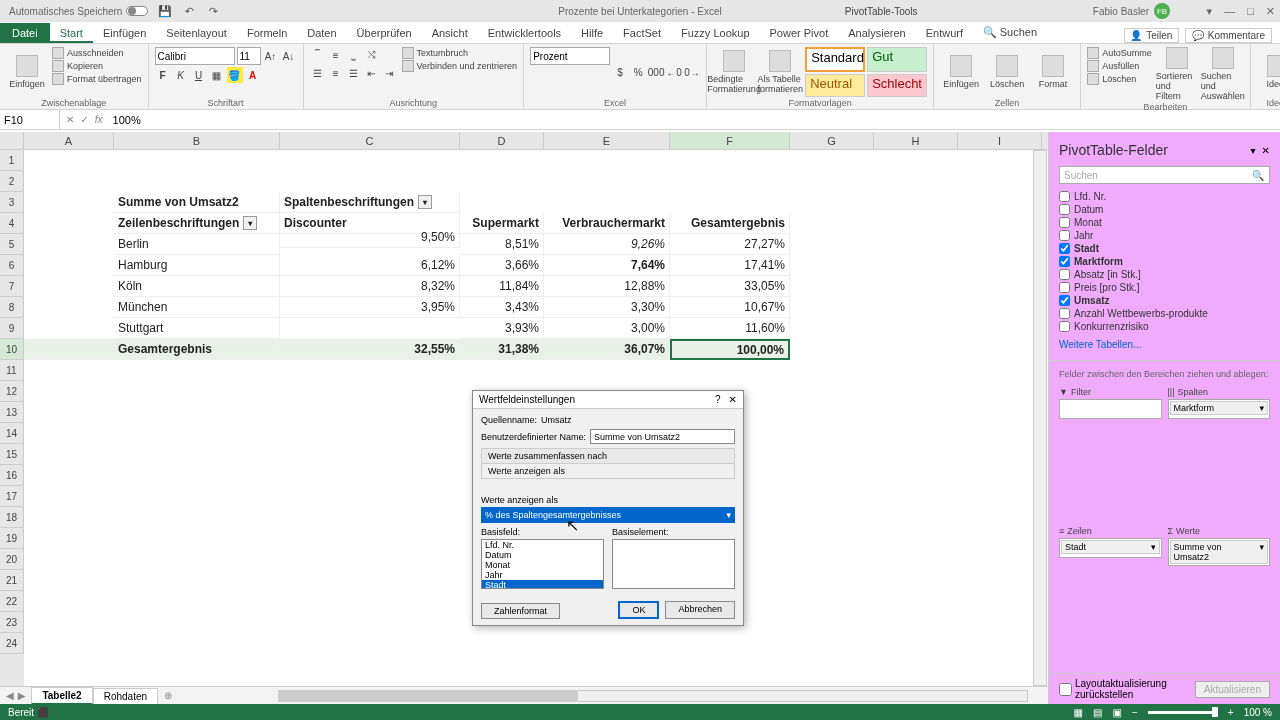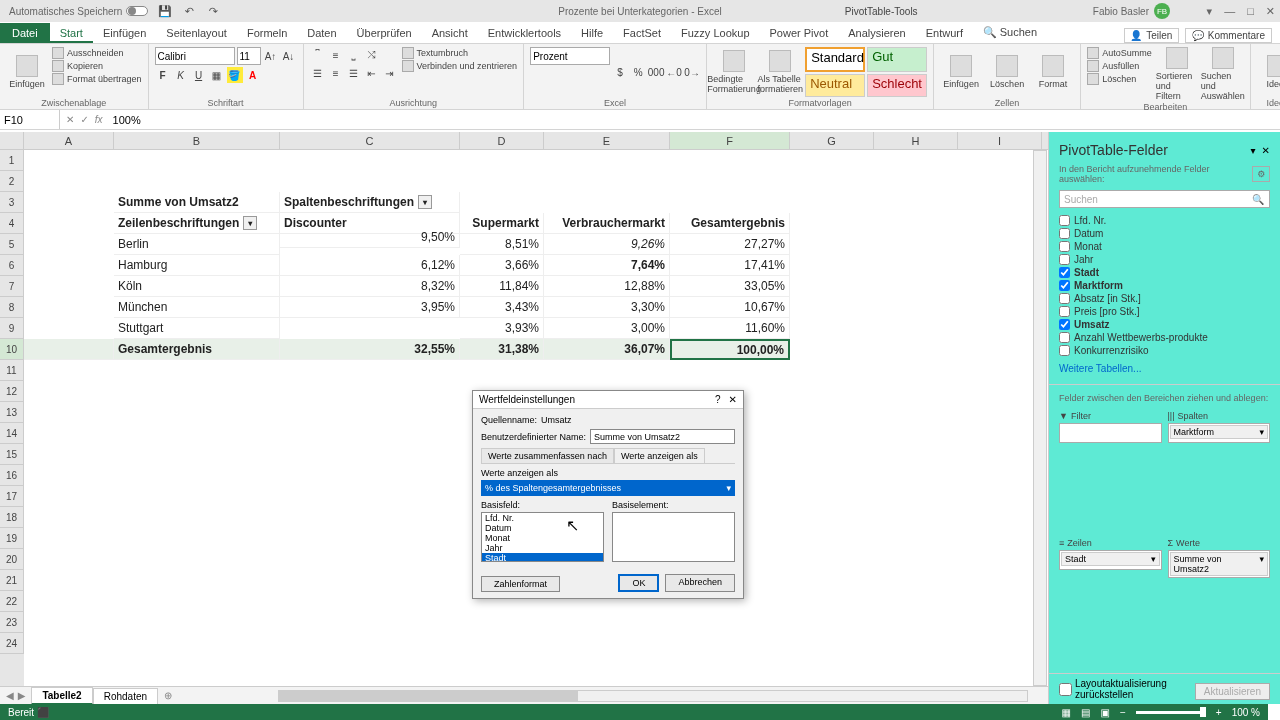--- a/index.html
+++ b/index.html
@@ -85,7 +85,7 @@
 .zoom-slider::after { content: ''; position: absolute; right: 0; width: 6px; height: 10px; background: #fff; top: -4px; }
 
 
-.pivot-panel { position: absolute; top: 132px; right: 0; width: 232px; bottom: 16px; background: #5eead4; border-left: 1px solid #ccc; display: flex; flex-direction: column; font-size: 10px; }
+.pivot-panel { position: absolute; top: 132px; right: 0; width: 232px; bottom: 16px; background: #f0abfc; border-left: 1px solid #ccc; display: flex; flex-direction: column; font-size: 10px; }
 .pivot-header { padding: 10px 10px 4px; display: flex; justify-content: space-between; align-items: center; }
 .pivot-header h3 { font-size: 14px; font-weight: normal; color: #333; }
 .pivot-sub { padding: 2px 10px; color: #666; font-size: 9px; display: flex; justify-content: space-between; align-items: center; }

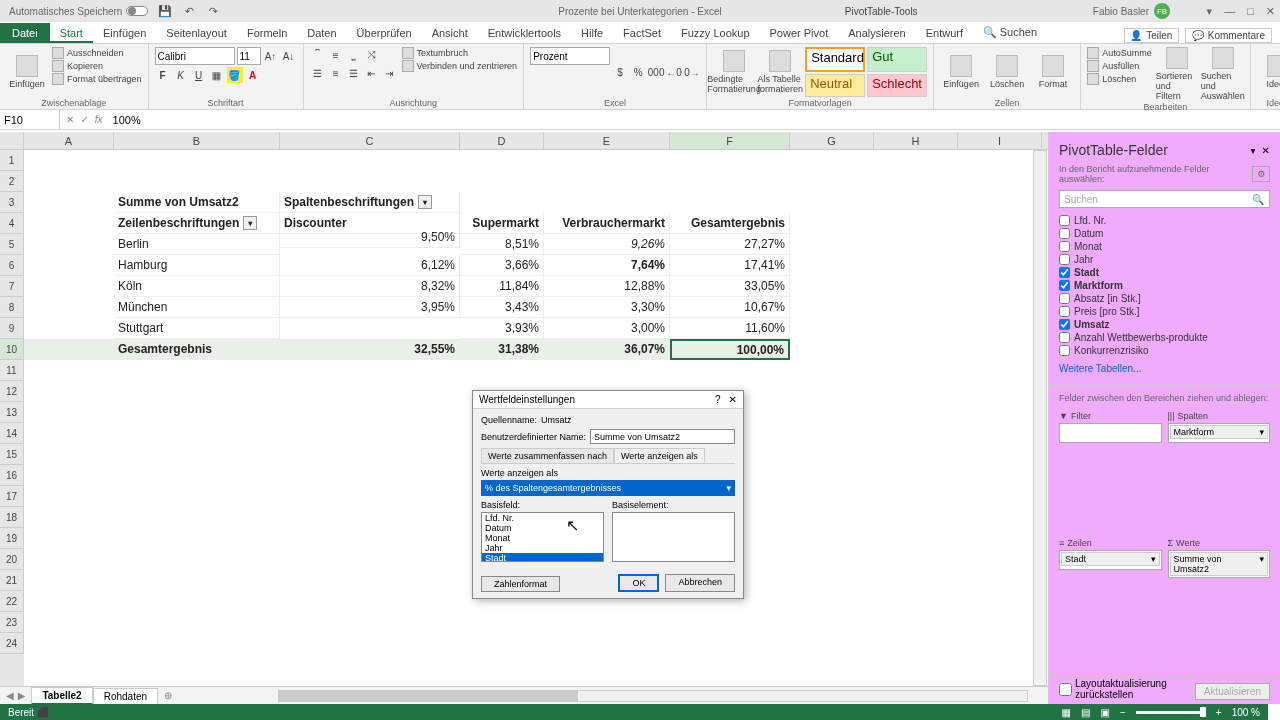--- a/index.html
+++ b/index.html
@@ -472,10 +472,6 @@
       <span>✕</span>
     </div>
   </div>
-  <div class="pivot-sub">
-    <span>In den Bericht aufzunehmende Felder auswählen:</span>
-    <span class="gear">⚙</span>
-  </div>
   <div class="pivot-search">
     <span>Suchen</span>
     <span>🔍</span>

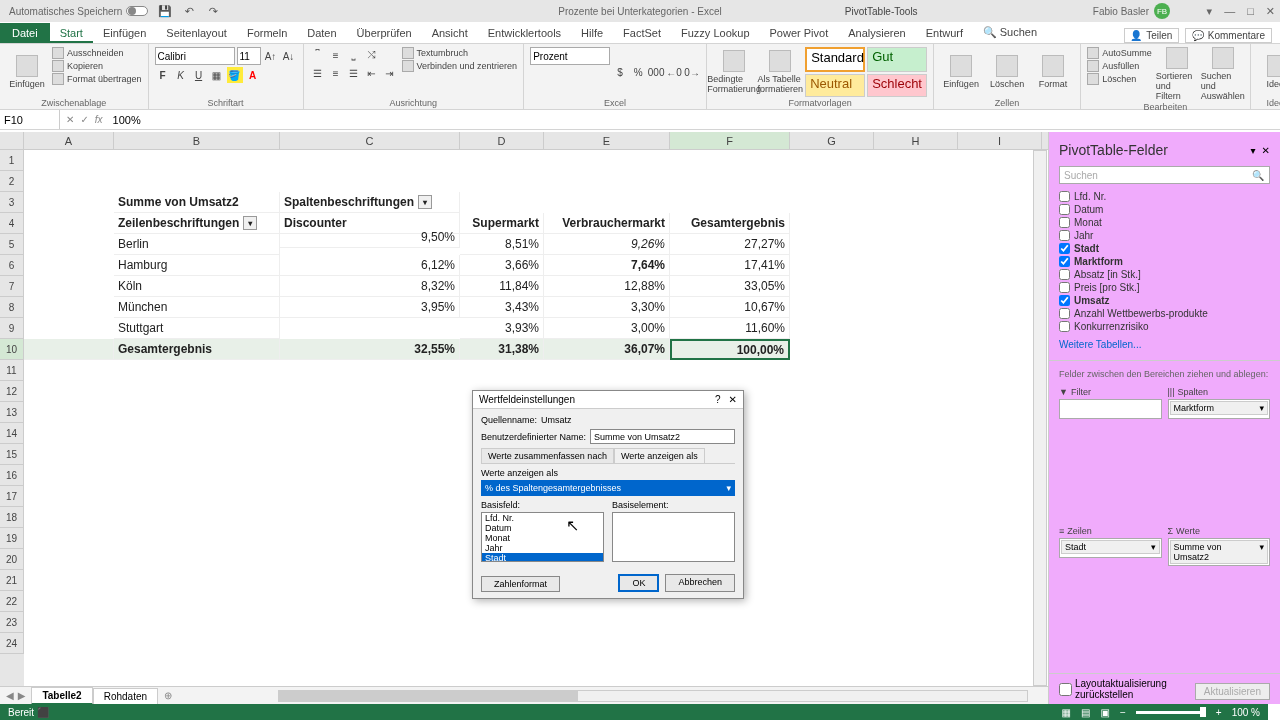--- a/index.html
+++ b/index.html
@@ -113,7 +113,7 @@
 .dialog-body { padding: 6px 8px; }
 .dlg-row { display: flex; align-items: center; gap: 4px; margin-bottom: 4px; font-size: 9px; }
 .dlg-input { border: 1px solid #888; flex: 1; padding: 1px 3px; font-size: 9px; height: 15px; }
-.dlg-tabs { display: flex; border-bottom: 1px solid #ccc; font-size: 9px; margin-bottom: 4px; }
+.dlg-tabs { display: flex; border-bottom: 1px solid #ccc; font-size: 9px; margin-bottom: 16px; flex-direction: column; }
 .dlg-tab { padding: 2px 6px; border: 1px solid #ccc; background: #e8e8e8; border-bottom: none; }
 .dlg-tab.active { background: #f0f0f0; }
 .dlg-label { font-size: 9px; margin-bottom: 2px; }

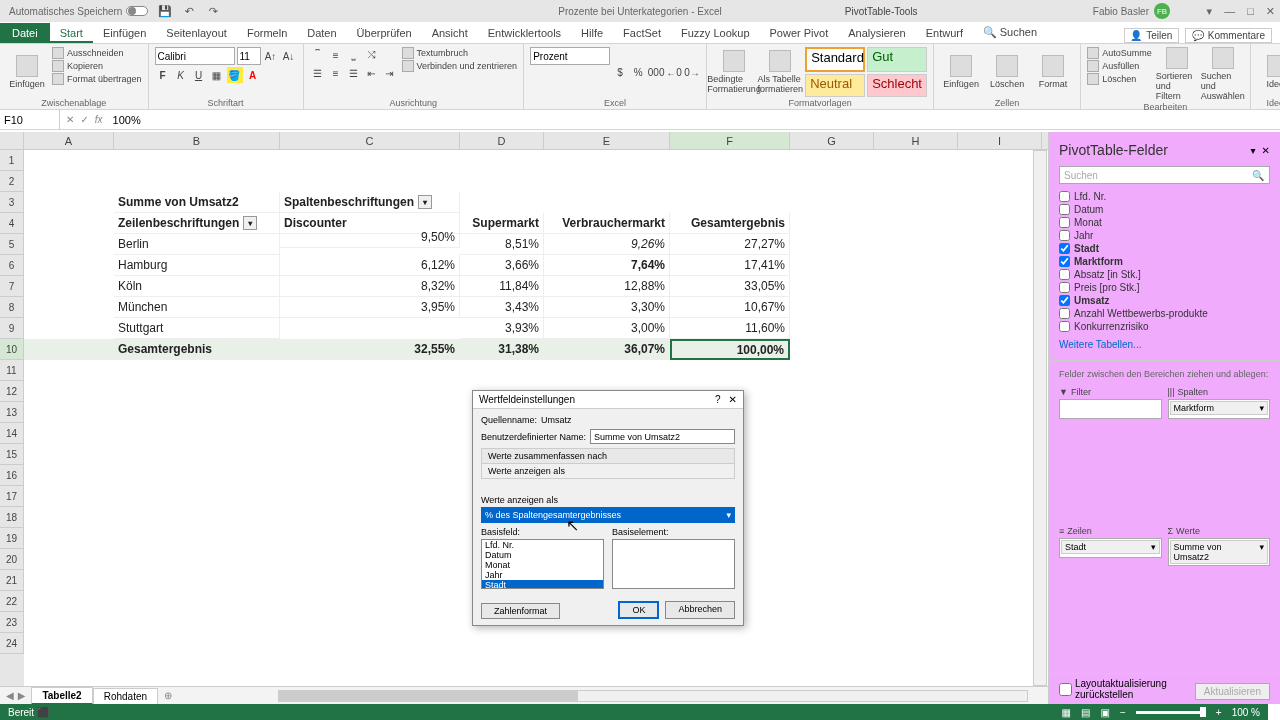--- a/index.html
+++ b/index.html
@@ -103,7 +103,7 @@
 .drop-zone-label { font-size: 9px; color: #444; margin-bottom: 2px; display: flex; align-items: center; gap: 3px; }
 .drop-box { border: 1px solid #aaa; background: #fff; min-height: 20px; padding: 1px; }
 .drop-item { background: #f0f0f0; border: 1px solid #ccc; padding: 1px 3px; font-size: 9px; display: flex; justify-content: space-between; }
-.pivot-footer { padding: 4px 10px; display: flex; justify-content: space-between; align-items: flex-end; border-top: 1px solid #ccc; }
+.pivot-footer { padding: 4px 10px; display: flex; justify-content: space-between; align-items: center; border-top: 1px solid #ccc; }
 .update-btn { border: 1px solid #aaa; padding: 2px 8px; background: #eee; color: #aaa; }
 
 

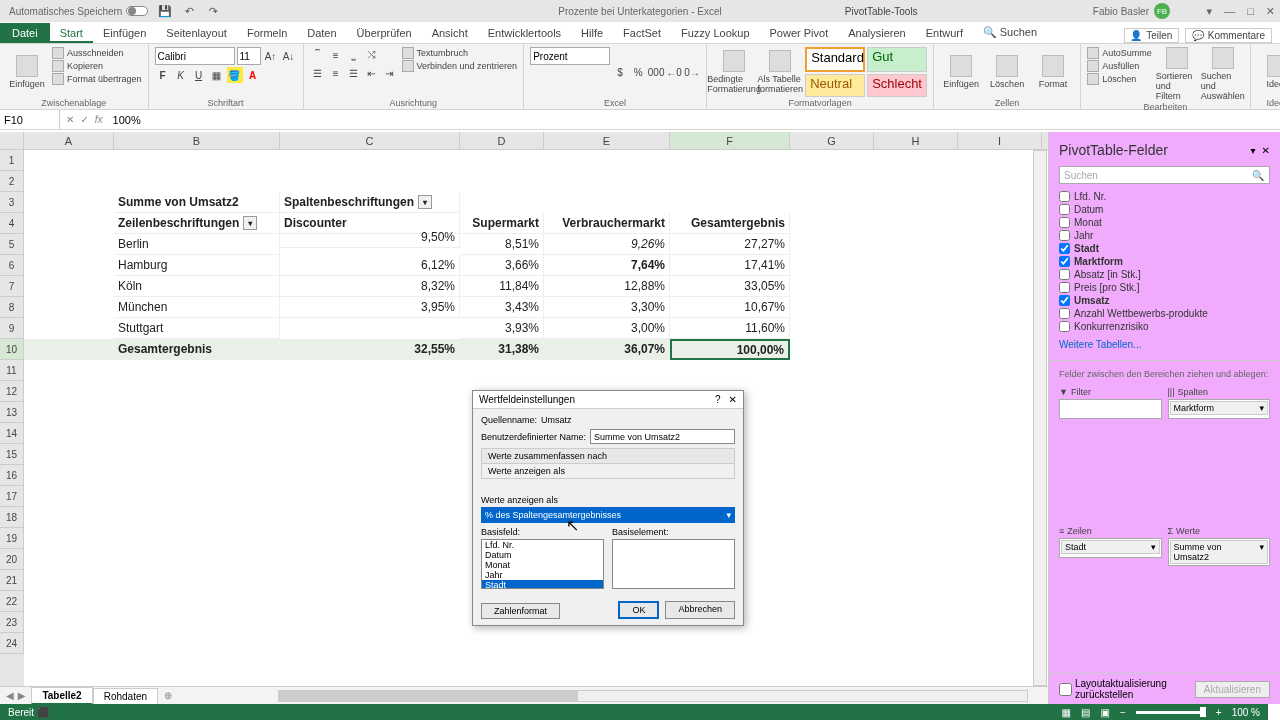--- a/index.html
+++ b/index.html
@@ -79,7 +79,7 @@
 .hscroll::after { content: ''; position: absolute; left: 0; width: 40%; height: 100%; background: #ccc; }
 
 
-.statusbar { position: absolute; bottom: 0; left: 0; right: 12px; height: 16px; background: #217346; color: #fff; font-size: 10px; display: flex; align-items: center; justify-content: space-between; padding: 0 8px; }
+.statusbar { position: absolute; bottom: 0; left: 0; right: 0; height: 16px; background: #217346; color: #fff; font-size: 10px; display: flex; align-items: center; justify-content: space-between; padding: 0 8px; }
 .status-right { display: flex; align-items: center; gap: 10px; }
 .zoom-slider { width: 70px; height: 3px; background: #fff; position: relative; }
 .zoom-slider::after { content: ''; position: absolute; right: 0; width: 6px; height: 10px; background: #fff; top: -4px; }

